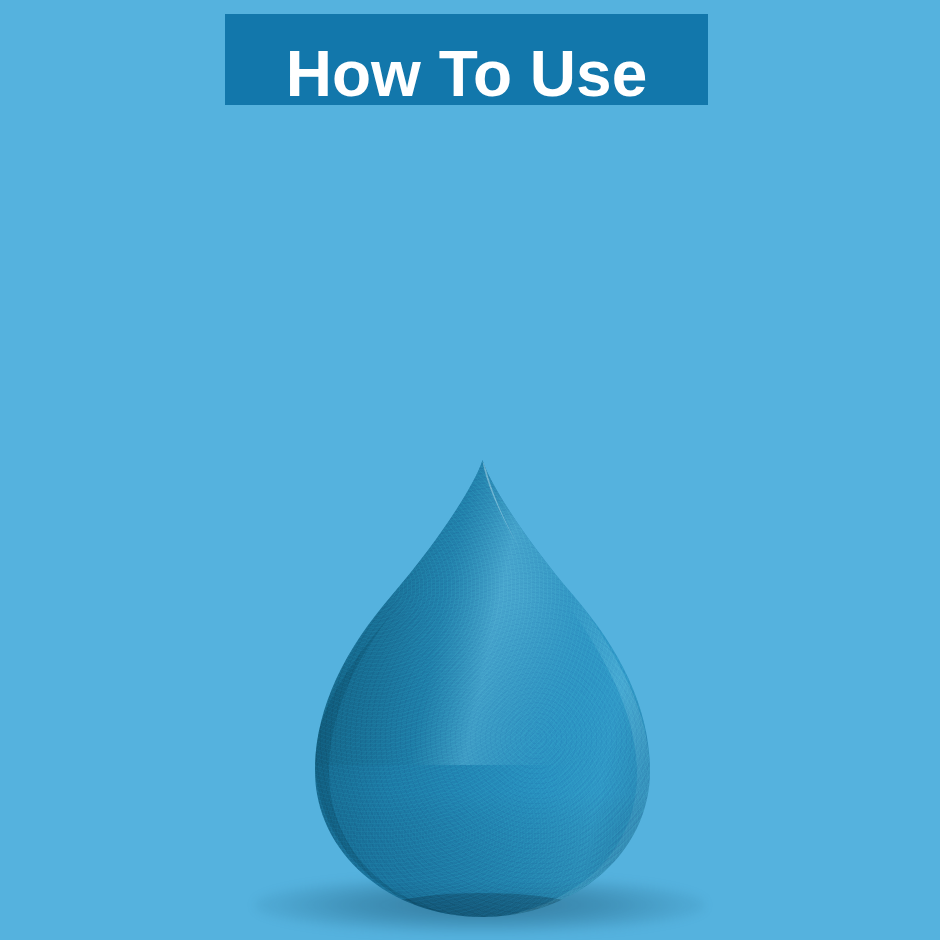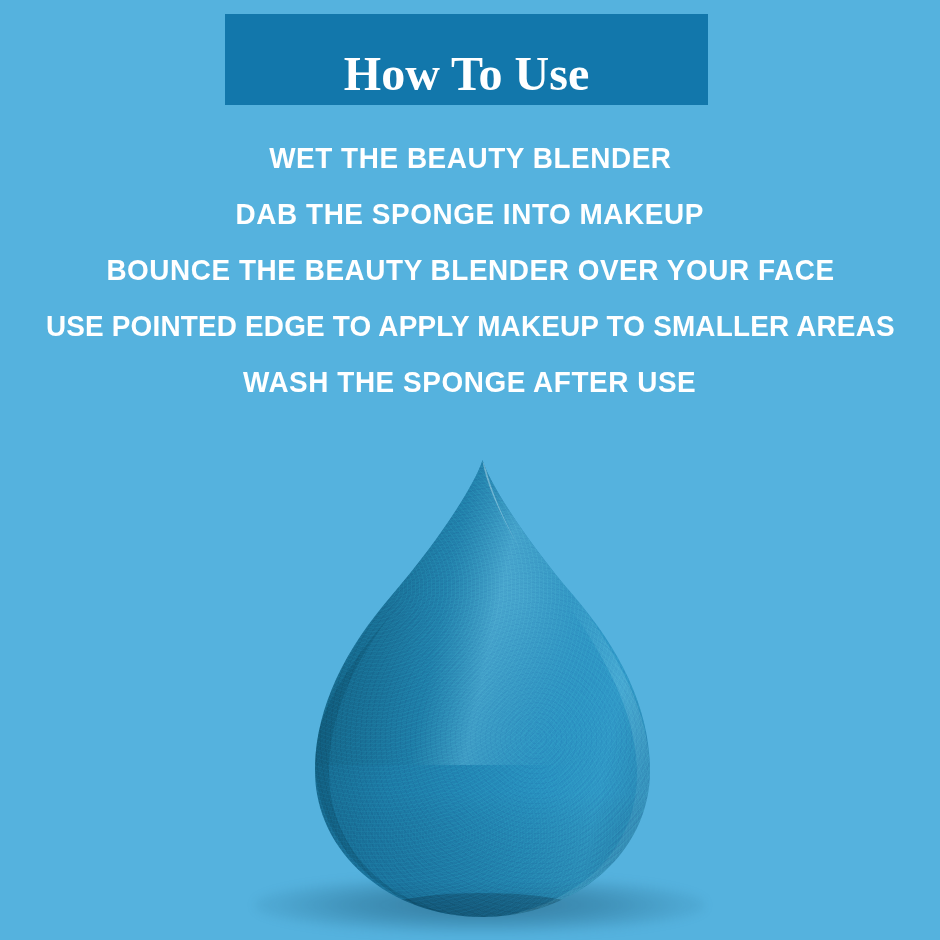--- a/index.html
+++ b/index.html
@@ -35,9 +35,9 @@
   }
   #title-text {
     color: #ffffff;
-    font-family: Liberation Serif, serif;
+    font-family: Liberation Sans, sans-serif;
     font-weight: bold;
-    font-size: 48px;
+    font-size: 64px;
     line-height: 1;
     letter-spacing: 0px;
     white-space: nowrap;

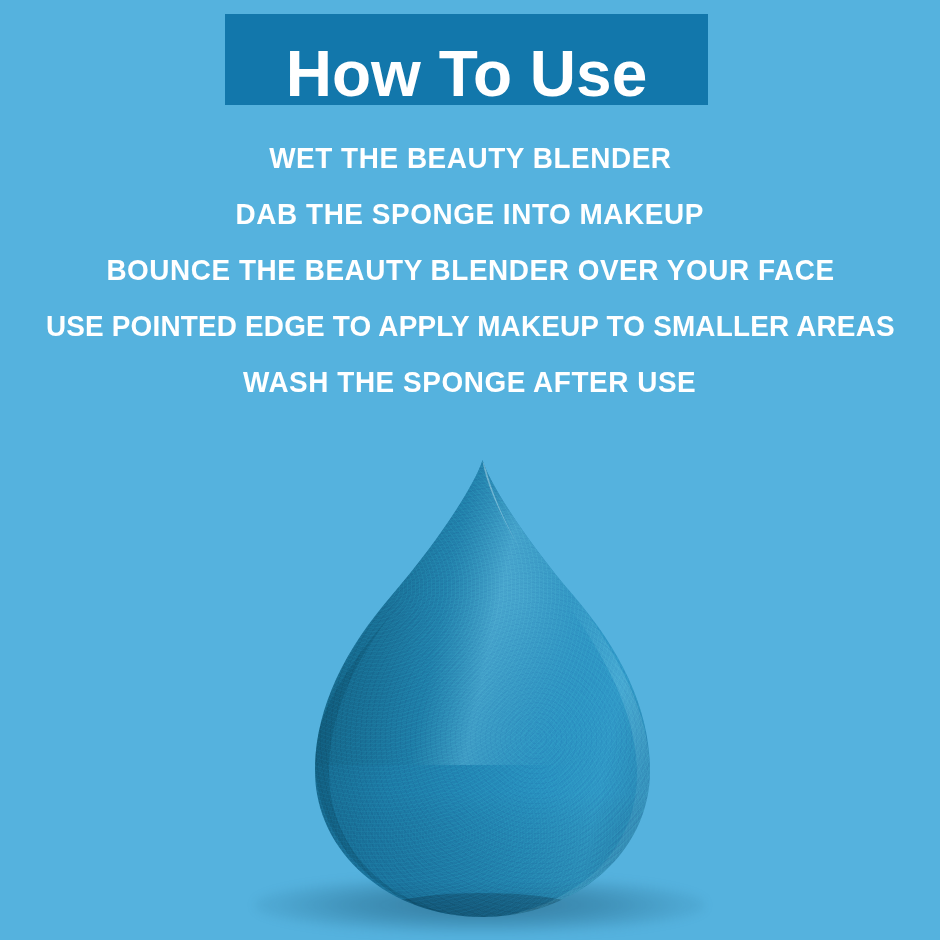--- a/index.html
+++ b/index.html
@@ -131,13 +131,6 @@
     <div id="title-text">How To Use</div>
   </div>
 
-  <div id="steps">
-    <div class="step-line s0">WET THE BEAUTY BLENDER</div>
-    <div class="step-line s1">DAB THE SPONGE INTO MAKEUP</div>
-    <div class="step-line s2">BOUNCE THE BEAUTY BLENDER OVER YOUR FACE</div>
-    <div class="step-line s3">USE POINTED EDGE TO APPLY MAKEUP TO SMALLER AREAS</div>
-    <div class="step-line s4">WASH THE SPONGE AFTER USE</div>
-  </div>
 
   <div id="sponge-wrap">
 

